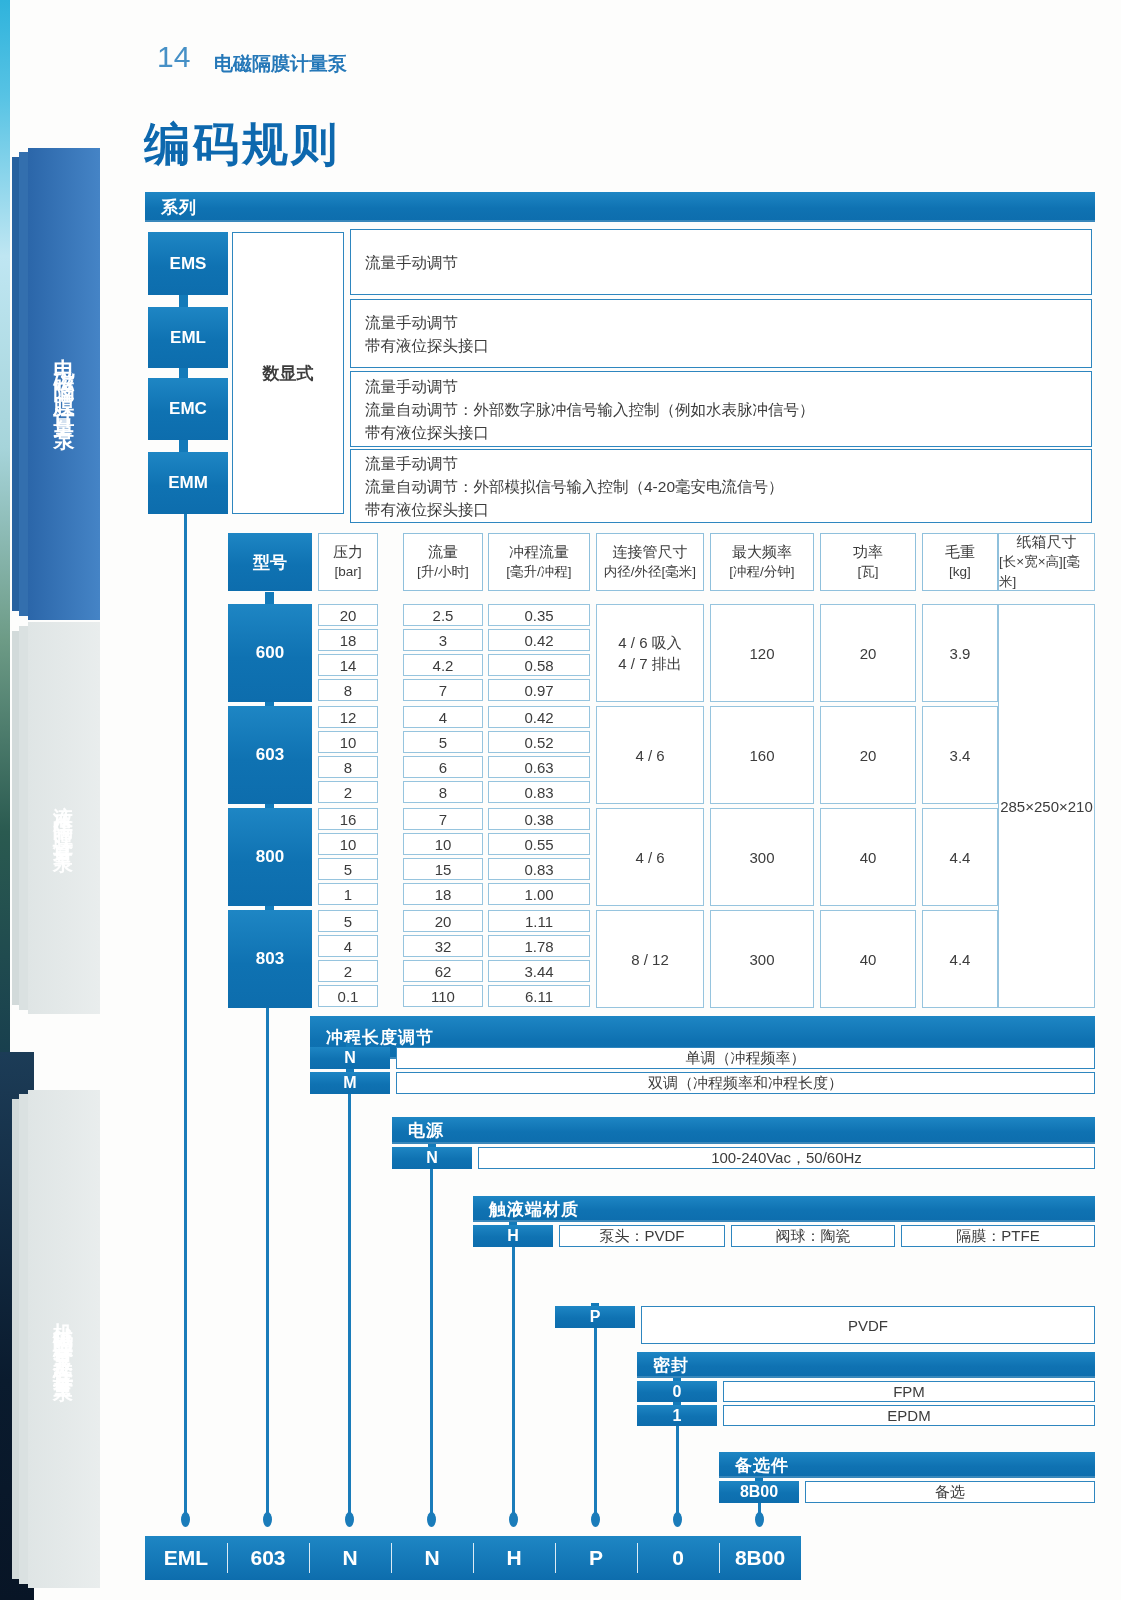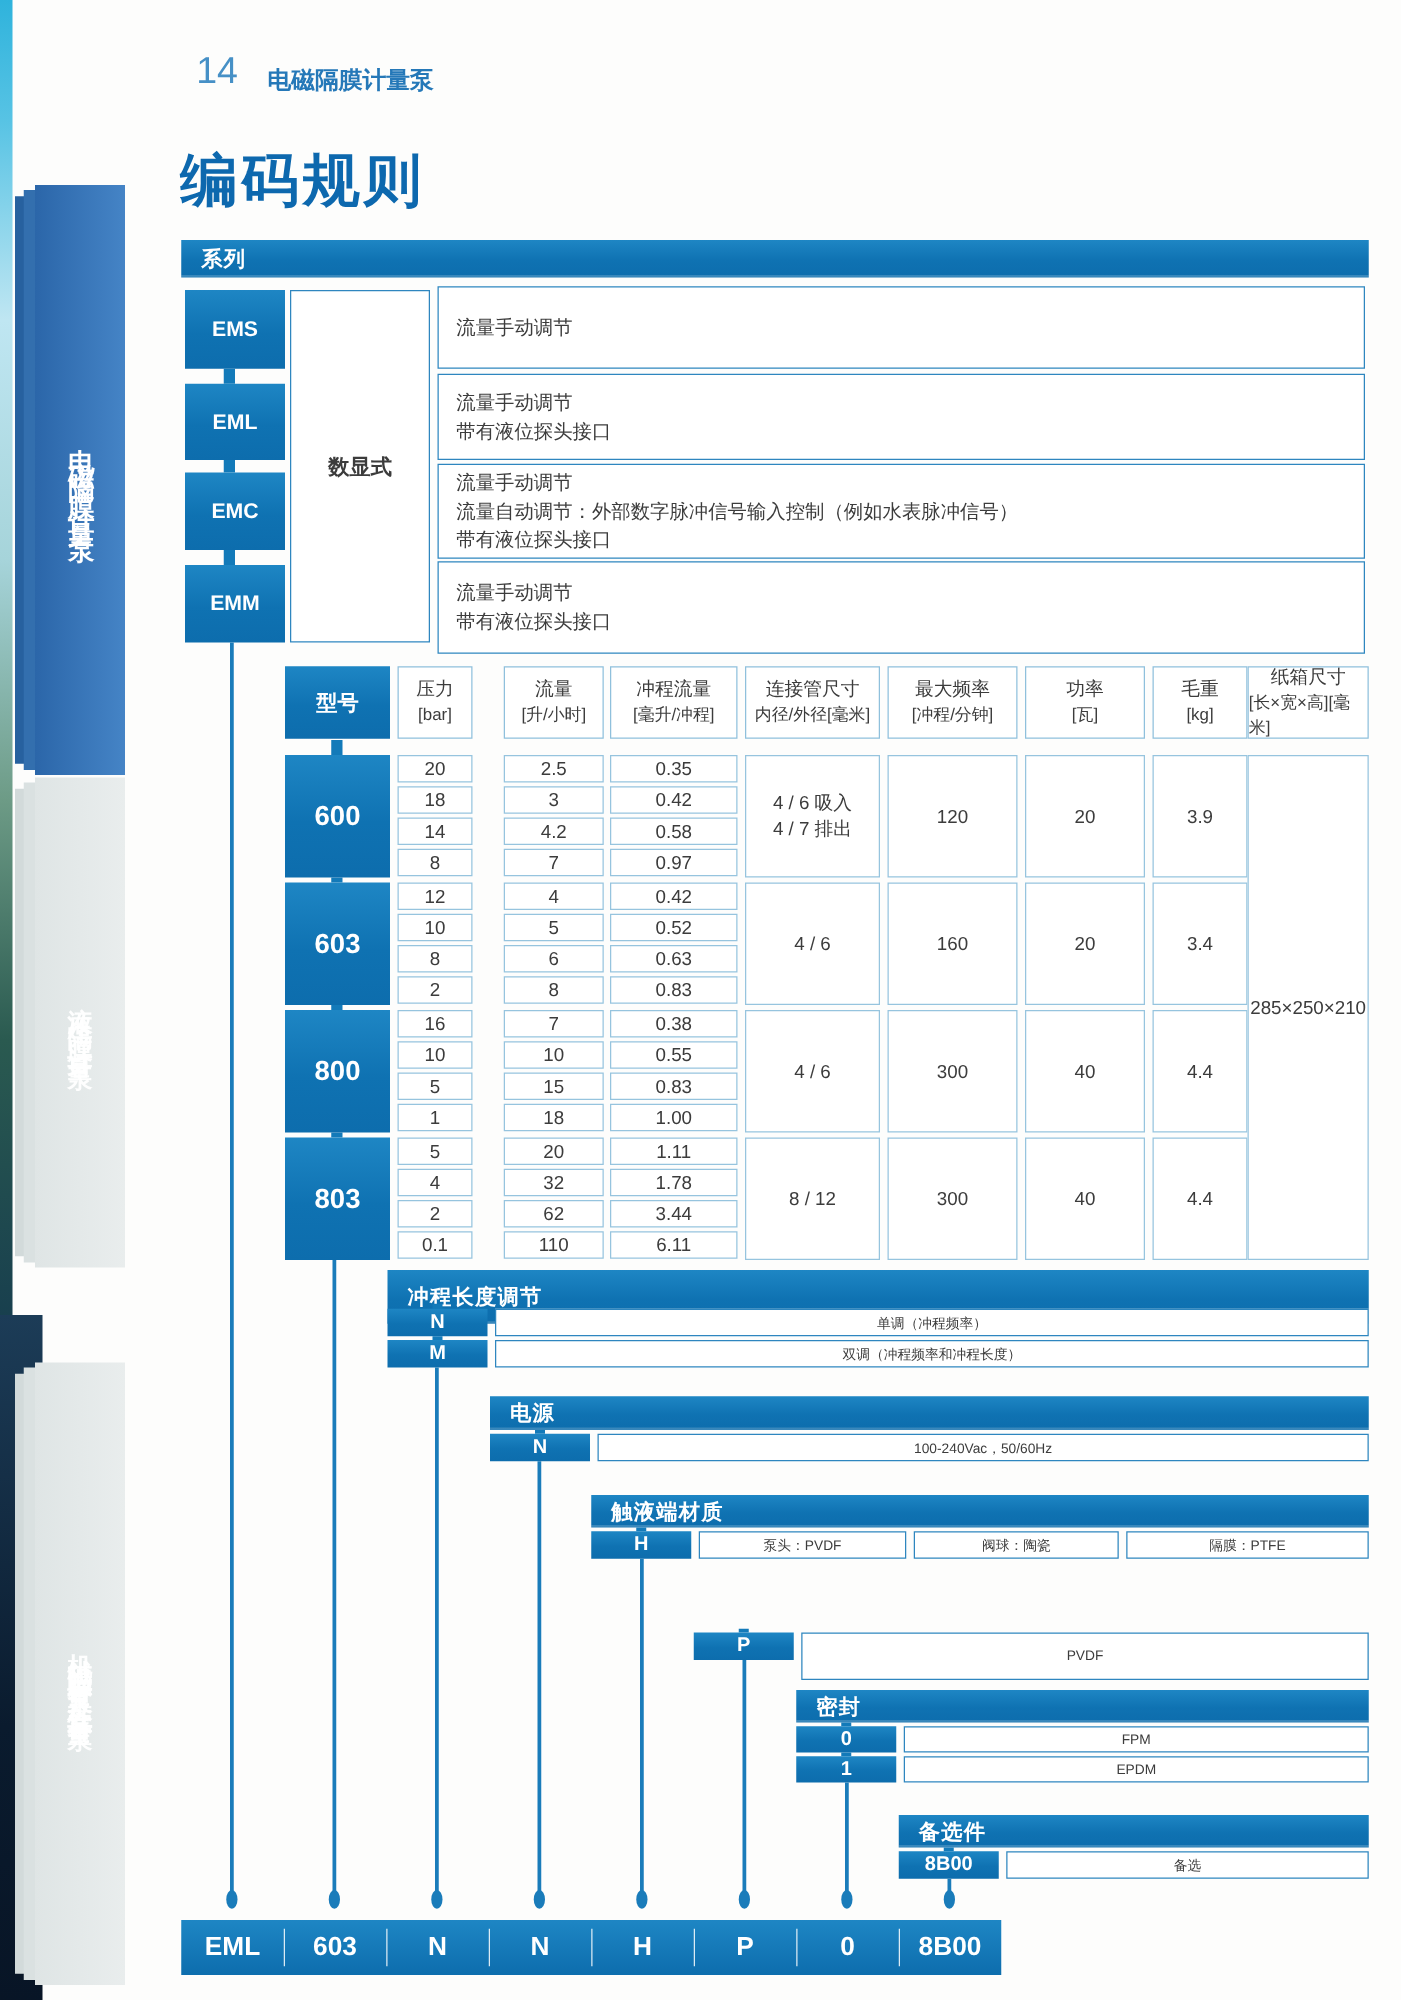--- a/index.html
+++ b/index.html
@@ -113,6 +113,7 @@
   </div>
   <div class="abs dbox" style="left:350px;top:449px;width:742px;height:74px">
     <div>流量手动调节</div>
+    <div>流量自动调节：外部模拟信号输入控制（4-20毫安电流信号）</div>
     <div>带有液位探头接口</div>
   </div>
 

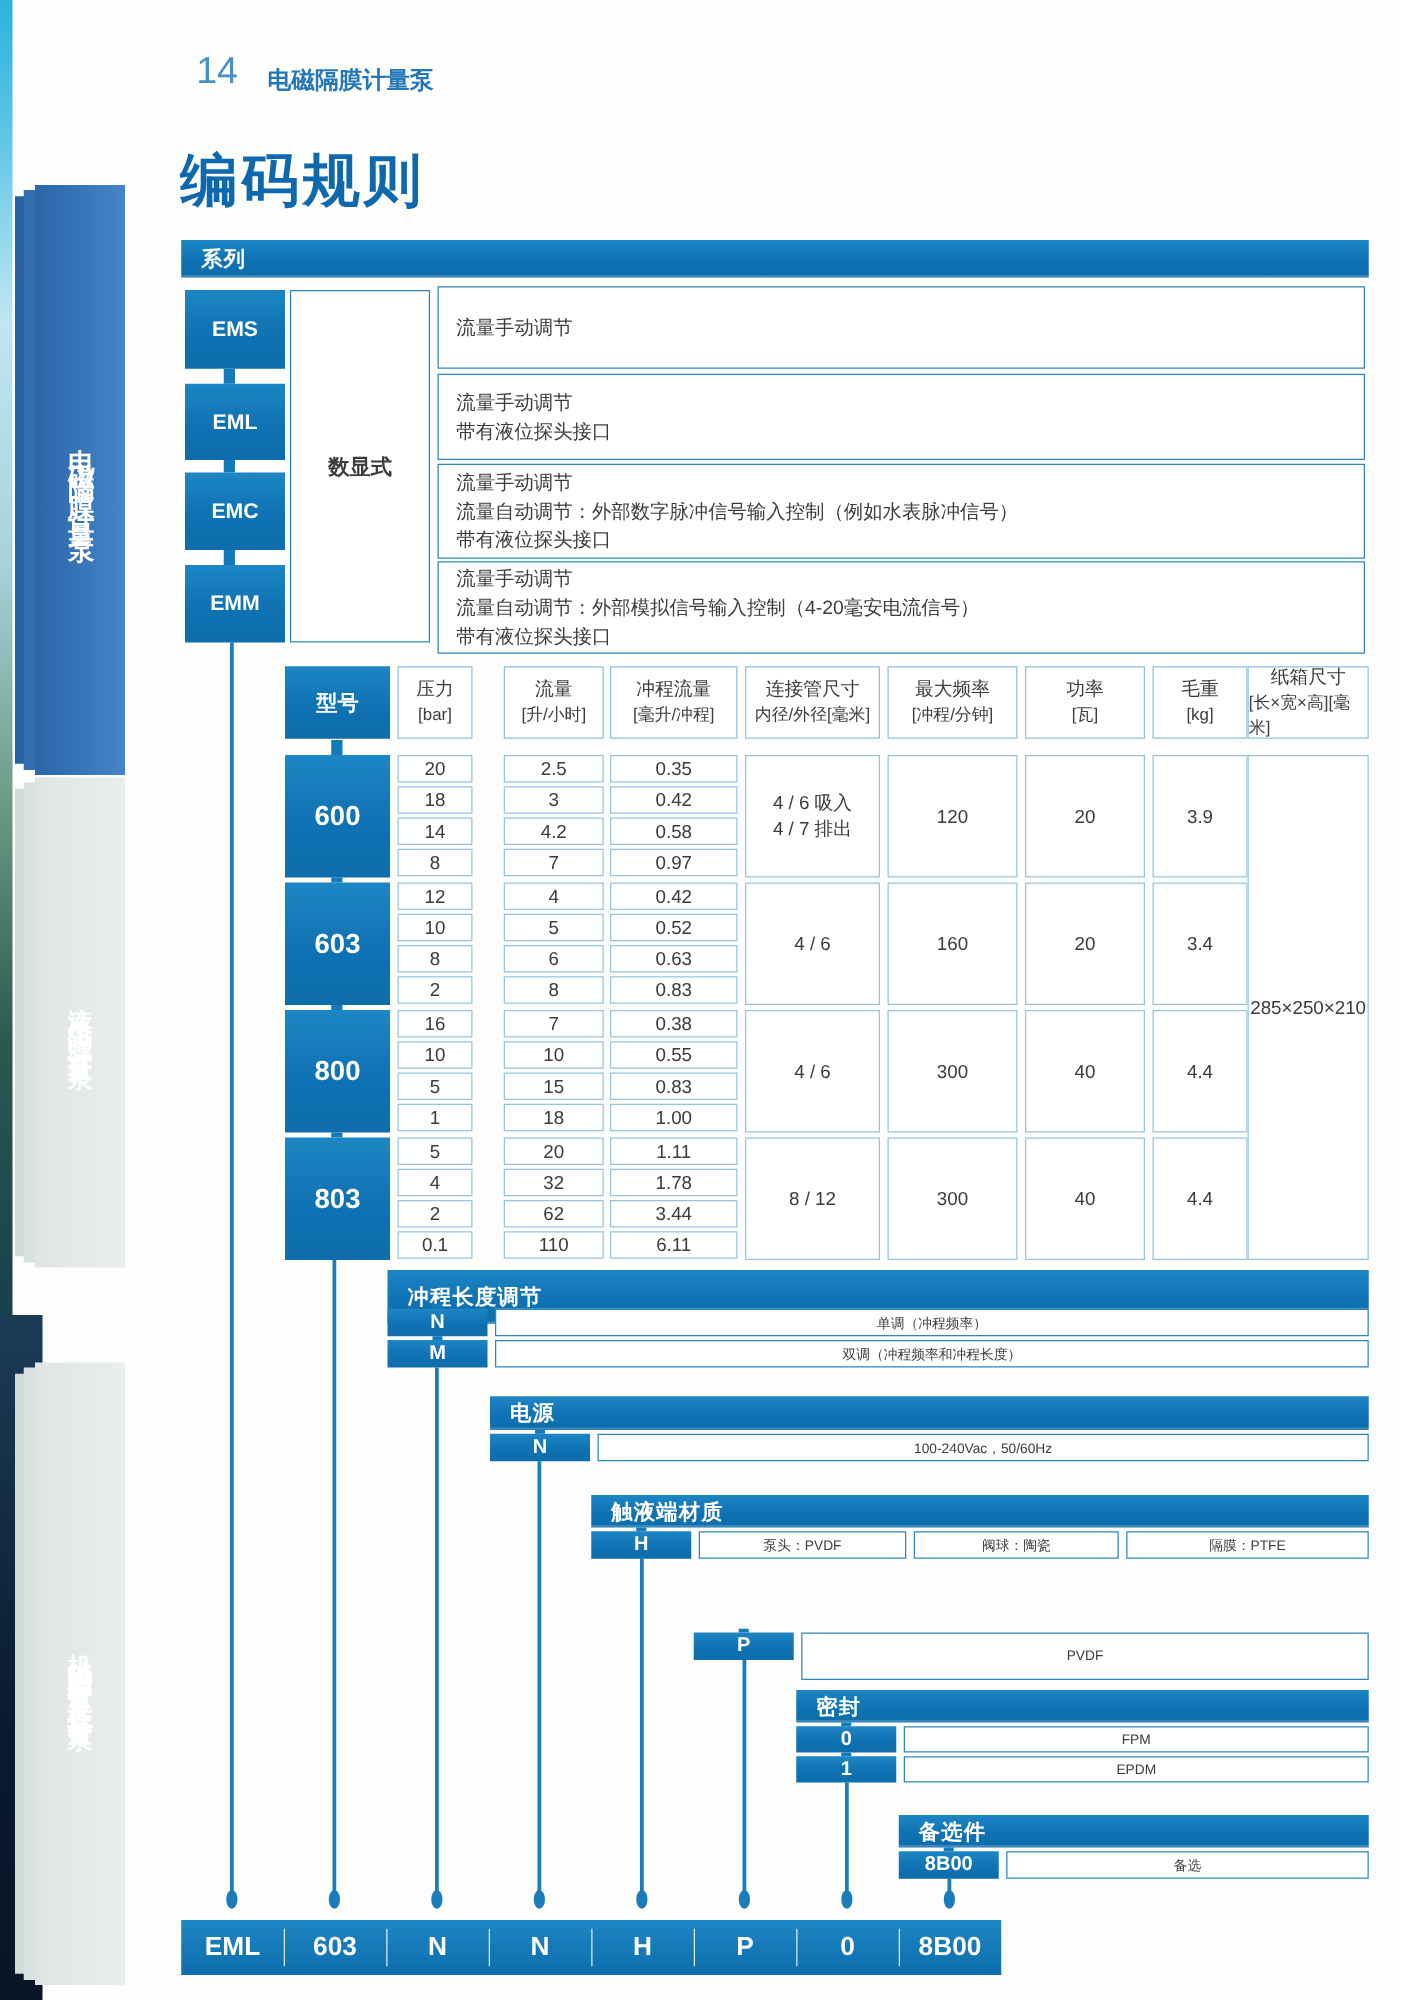--- a/index.html
+++ b/index.html
@@ -19,7 +19,7 @@
 .cell{position:absolute;background:#fff;border:1px solid #96c4de;color:#3c3c3c;display:flex;align-items:center;justify-content:center;font-size:15px;box-shadow:inset 0 0 0 1px #fff}
 .hc{flex-direction:column;line-height:20px;border-color:#8fc0dc}
 .hc .l2{font-size:13.5px}
-.bcell{position:absolute;display:flex;align-items:center;justify-content:center;background:linear-gradient(180deg,#1e86c4 0%,#0f72b2 55%,#0d6dad 100%);color:#fff;font-weight:bold;font-size:22px}
+.bcell{position:absolute;display:flex;align-items:center;justify-content:center;background:linear-gradient(180deg,#1e86c4 0%,#0f72b2 55%,#0d6dad 100%);color:#fff;font-weight:bold;font-size:17px}
 .c0{left:0;width:84px}.c1{left:90px;width:60px}.c2{left:175px;width:80px}.c3{left:260px;width:102px}
 .c4{left:368px;width:108px}.c5{left:482px;width:104px}.c6{left:592px;width:96px}.c7{left:694px;width:76px}.c8{left:770px;width:97px}
 .rh{top:0;height:58px}

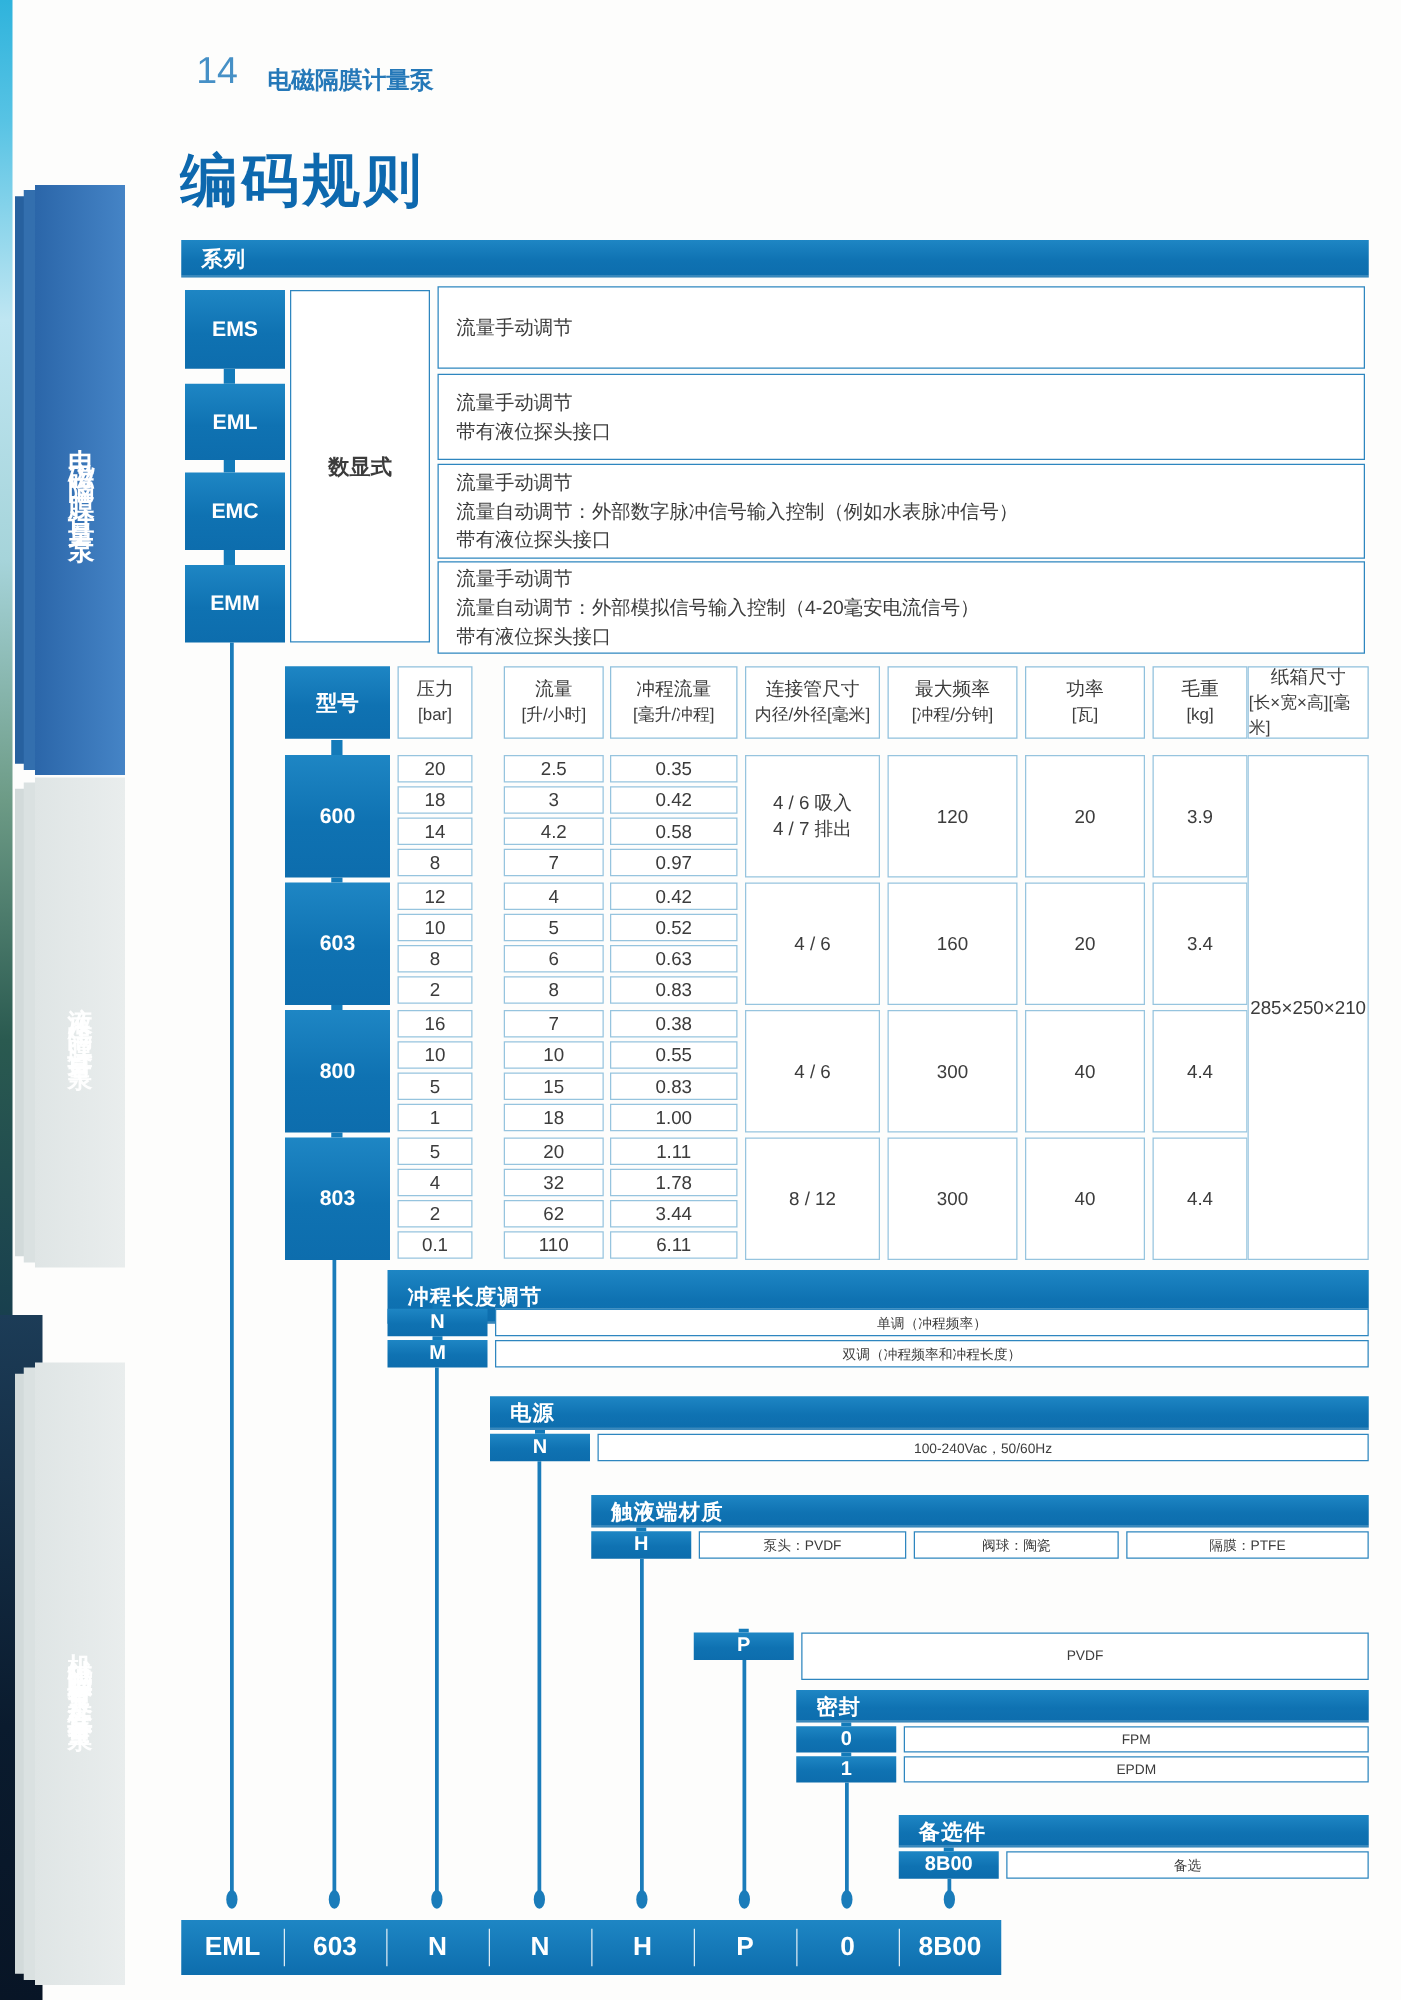--- a/index.html
+++ b/index.html
@@ -10,7 +10,7 @@
 .cflex{display:flex;align-items:center;justify-content:center}
 .hbar{display:flex;align-items:center;padding-left:16px;font-size:17px;letter-spacing:1px;box-shadow:inset 0 -2px 0 rgba(255,255,255,.18)}
 .dbox{background:#fff;border:1px solid #2e86bf;color:#3c3c3c;display:flex;flex-direction:column;justify-content:center;padding-left:14px;font-size:15.5px;line-height:23px}
-.obox{position:absolute;background:#fff;border:1px solid #2e86bf;color:#3c3c3c;display:flex;align-items:center;justify-content:center;font-size:11px}
+.obox{position:absolute;background:#fff;border:1px solid #2e86bf;color:#3c3c3c;display:flex;align-items:center;justify-content:center;font-size:15px}
 .notch{position:absolute;background:#137ab9}
 .vline{position:absolute;width:3px;background:#1a7cba}
 .dot{position:absolute;width:9px;height:15px;border-radius:50%;background:#1a7cba}

